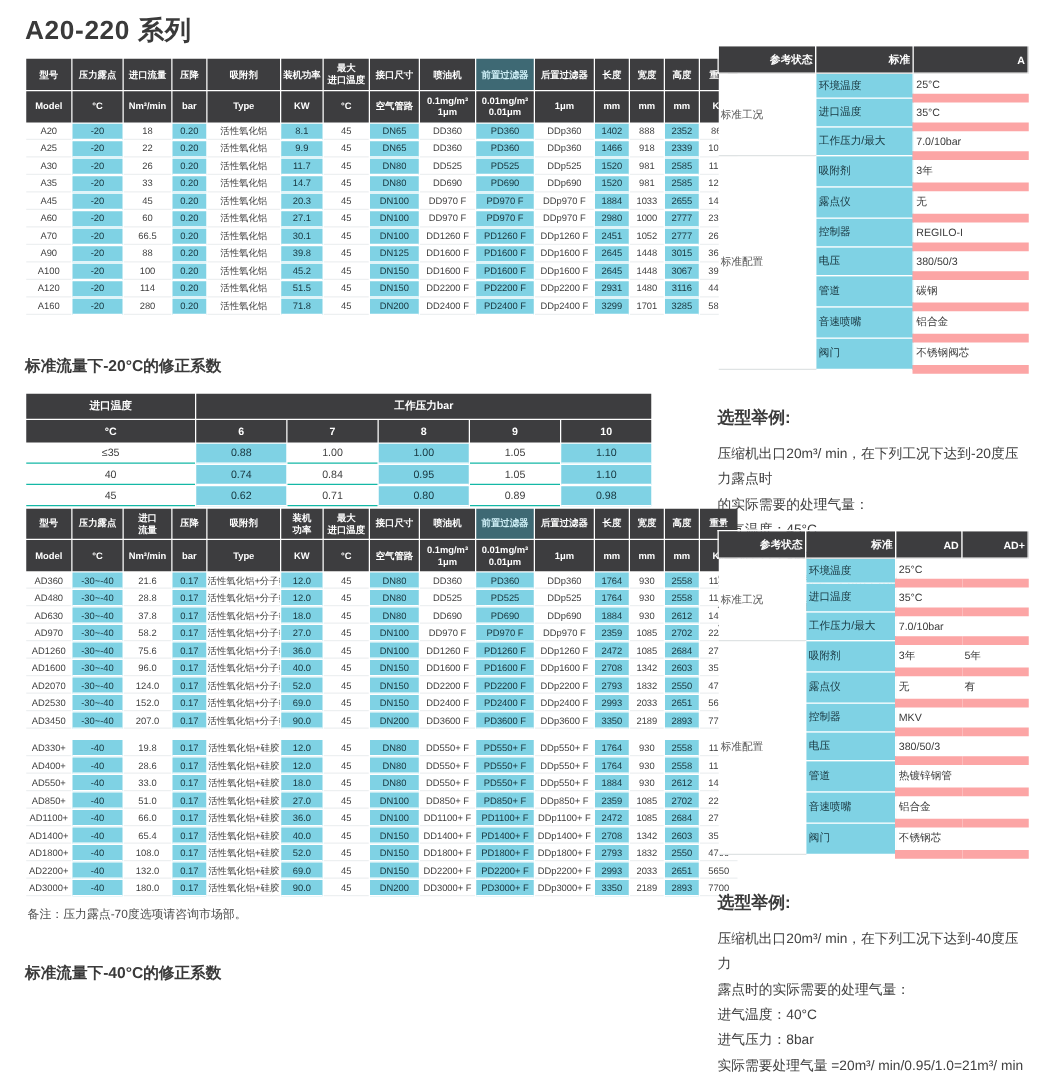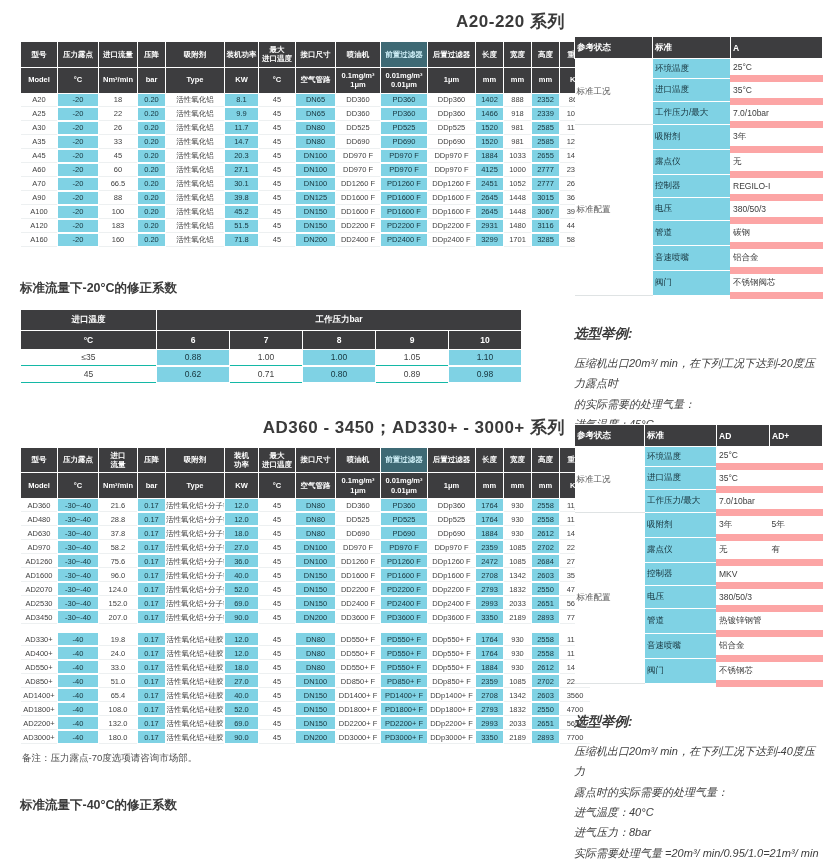--- a/index.html
+++ b/index.html
@@ -13,7 +13,7 @@
   }
   .page { position: relative; width: 832px; height: 861px; padding: 10px 10px 0 20px; }
 
-  .h-series { font-size: 17px; font-weight: bold; color:#3a3a3a; letter-spacing: .5px; margin: 0 0 8px 0; text-align: right; }
+  .h-series { font-size: 21px; font-weight: bold; color:#3a3a3a; letter-spacing: .5px; margin: 0 0 8px 0; }
   .h-corr   { font-size: 12.5px; font-weight: bold; color:#3a3a3a; margin: 32px 0 12px 0; }
 
   

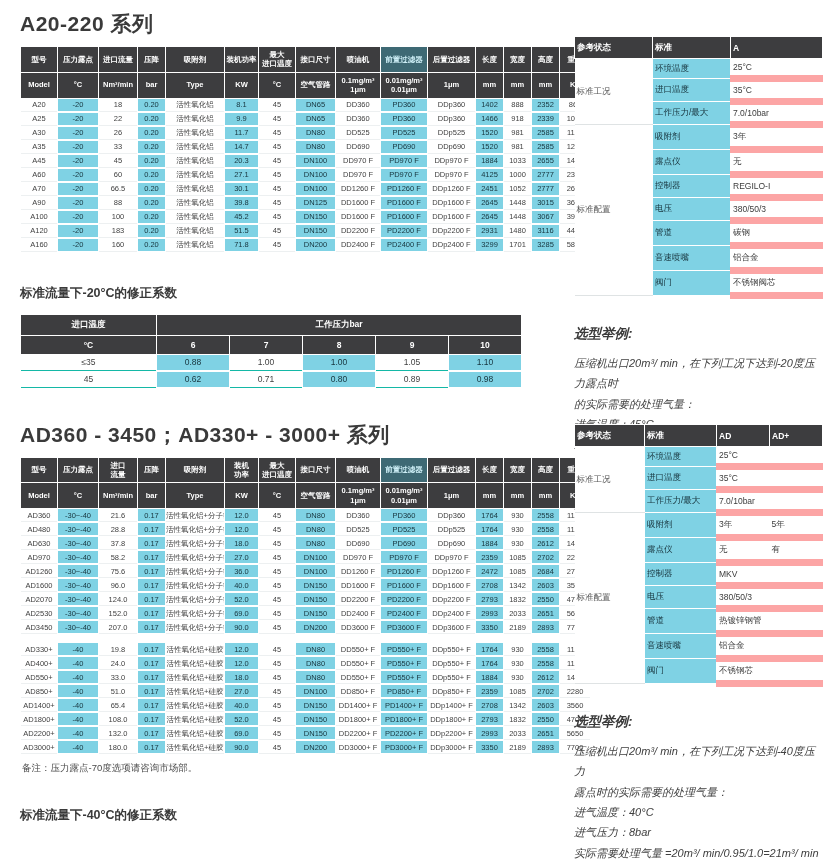--- a/index.html
+++ b/index.html
@@ -63,7 +63,7 @@
   }
   table.ref th {
     background:#3d3d3f; color:#fff; font-size: 8.5px; font-weight: bold;
-    text-align: left; padding: 4.5px 2px; border: 1px solid #ffffff;
+    text-align: right; padding: 4.5px 2px; border: 1px solid #ffffff;
   }
   table.ref td { font-size: 8.5px; text-align: left; vertical-align: middle; padding: 3px 2px; }
   table.ref td.grp { background:#fff; color:#555; border-bottom: 1px solid #dfe3e4; }

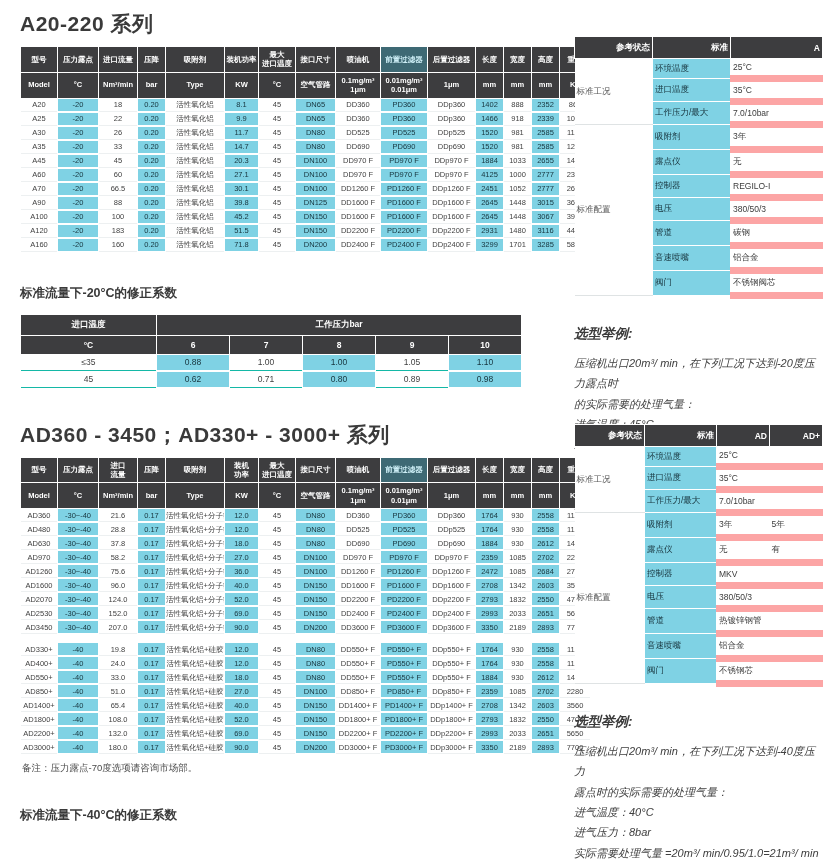--- a/index.html
+++ b/index.html
@@ -244,7 +244,7 @@
             <td>DD970 F</td>
             <td>PD970 F</td>
             <td>DDp970 F</td>
-            <td>4125</td>
+            <td>2980</td>
             <td>1000</td>
             <td>2777</td>
             <td>2300</td>

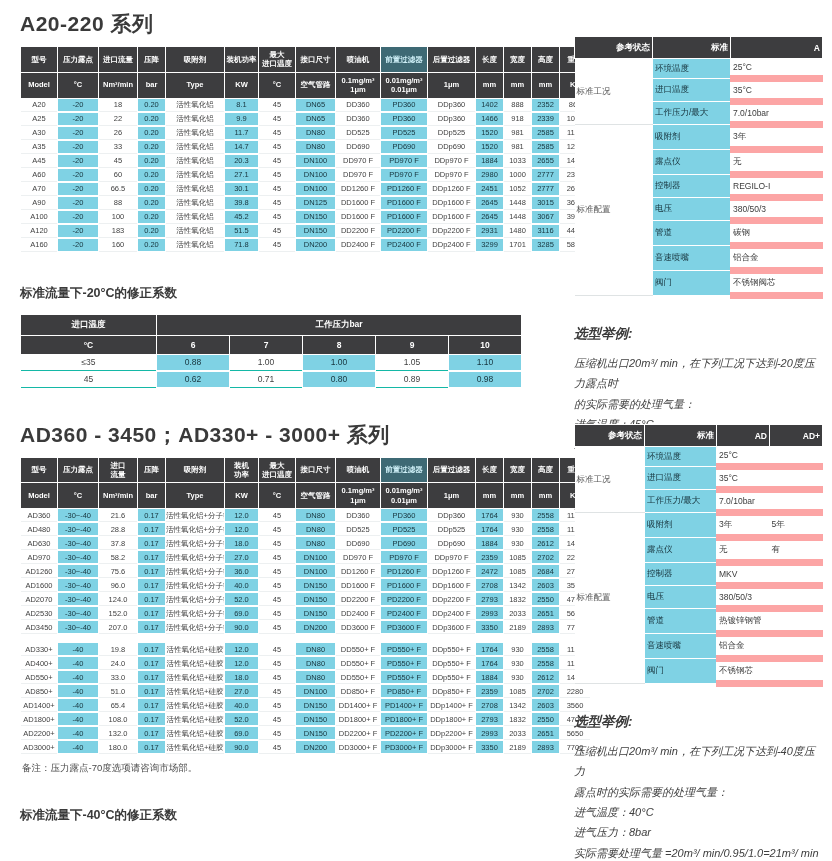--- a/index.html
+++ b/index.html
@@ -303,7 +303,7 @@
           <tr>
             <td>A120</td>
             <td>-20</td>
-            <td>183</td>
+            <td>114</td>
             <td>0.20</td>
             <td>活性氧化铝</td>
             <td>51.5</td>

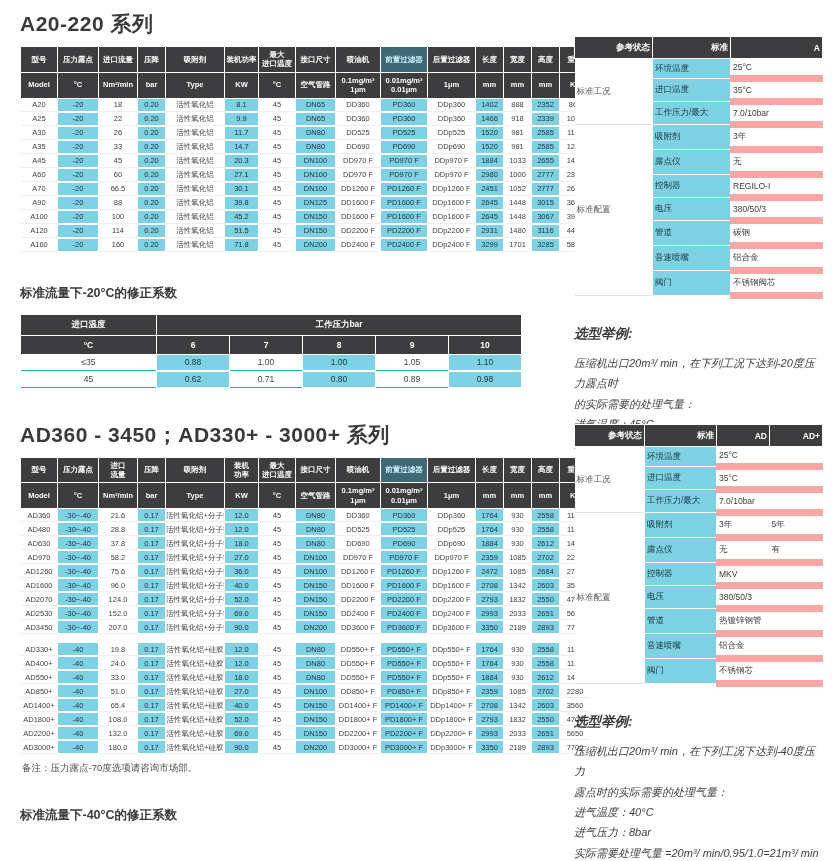--- a/index.html
+++ b/index.html
@@ -320,7 +320,7 @@
           <tr>
             <td>A160</td>
             <td>-20</td>
-            <td>160</td>
+            <td>280</td>
             <td>0.20</td>
             <td>活性氧化铝</td>
             <td>71.8</td>

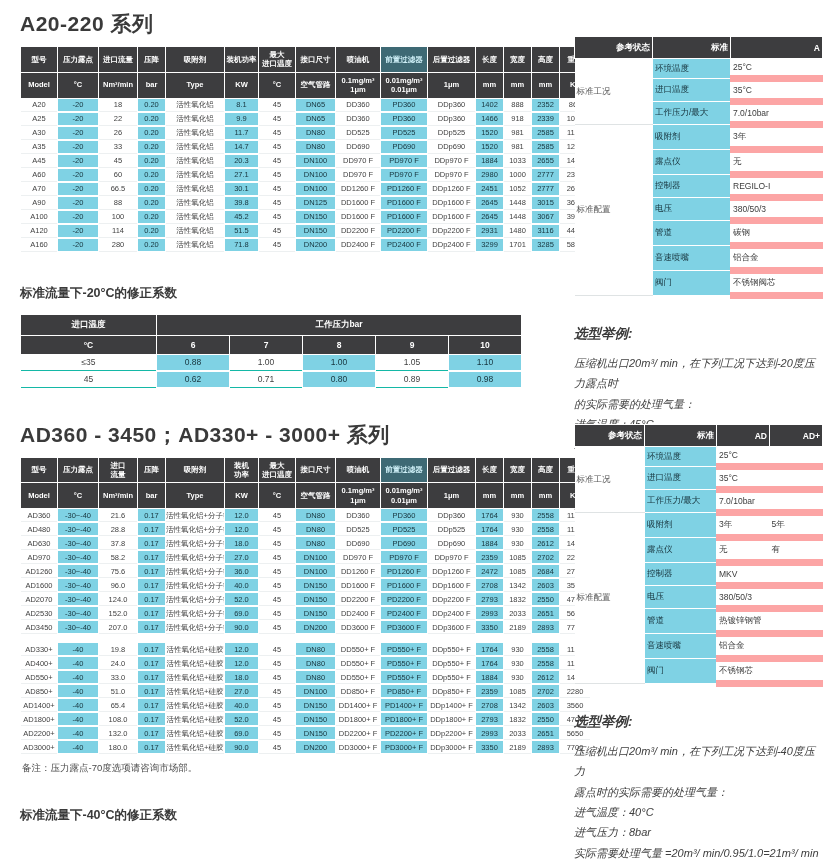--- a/index.html
+++ b/index.html
@@ -73,7 +73,7 @@
   .side-panel-1 { position: absolute; left: 574px; top: 36px;  width: 248px; }
   .side-panel-2 { position: absolute; left: 574px; top: 424px; width: 248px; }
 
-  .example { margin-top: 26px; font-style: italic; }
+  .example { margin-top: 26px; }
   .example h3 { font-size: 13.5px; font-weight: bold; color:#3a3a3a; margin: 0 0 10px 0; }
   .example p  { font-size: 11px; line-height: 1.85; color:#404040; white-space: pre-line; }
 

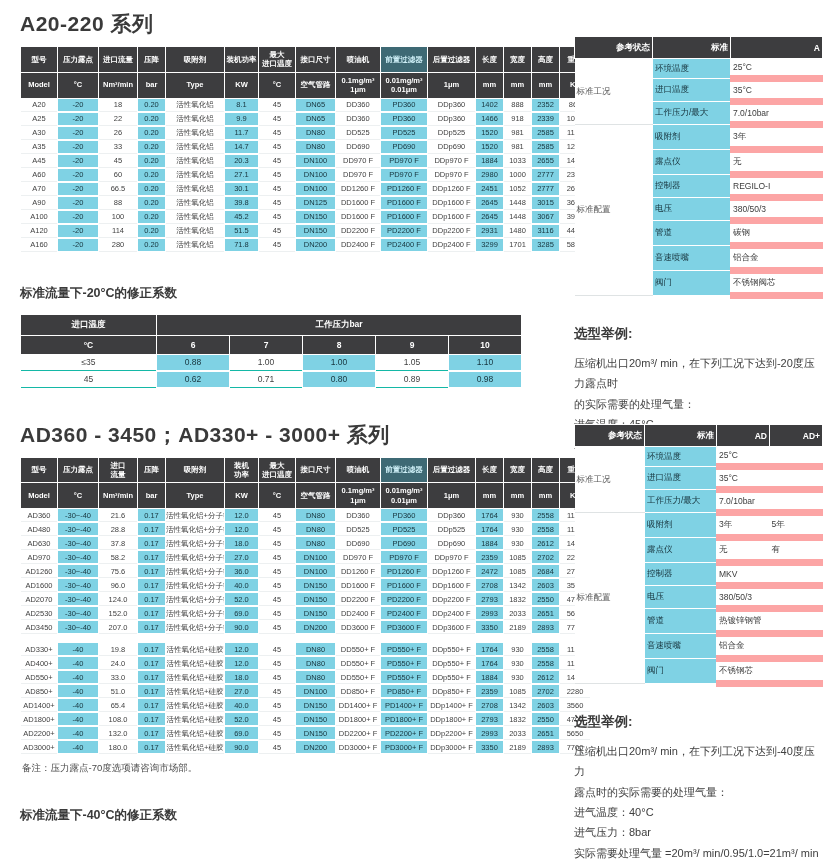--- a/index.html
+++ b/index.html
@@ -371,6 +371,14 @@
             <td>1.10</td>
           </tr>
           <tr>
+            <td>40</td>
+            <td>0.74</td>
+            <td>0.84</td>
+            <td>0.95</td>
+            <td>1.05</td>
+            <td>1.10</td>
+          </tr>
+          <tr>
             <td>45</td>
             <td>0.62</td>
             <td>0.71</td>

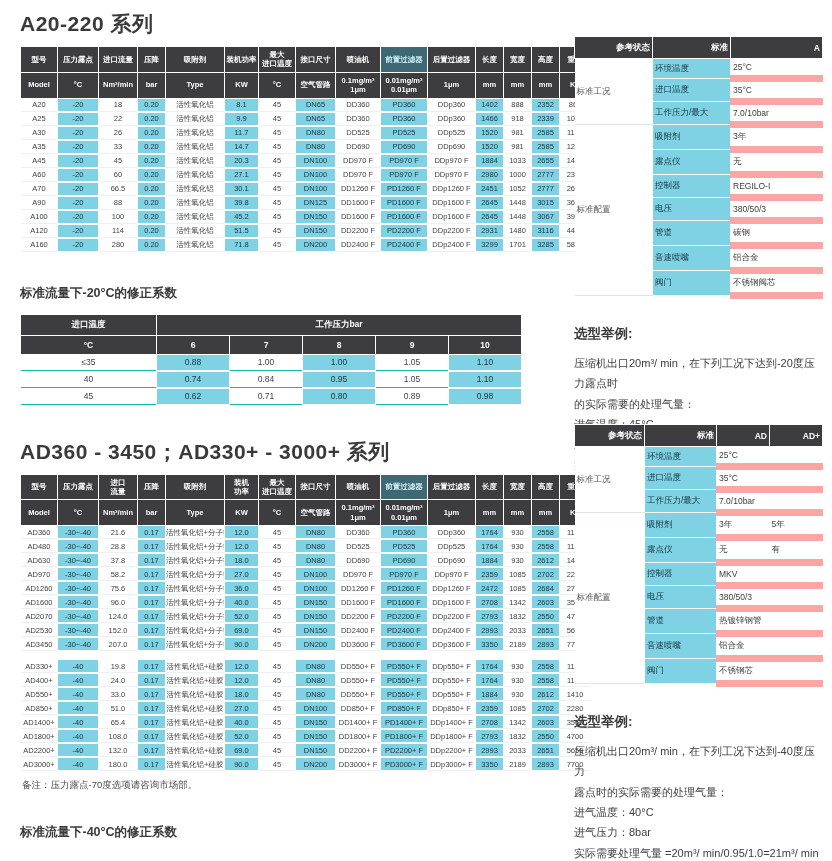--- a/index.html
+++ b/index.html
@@ -389,7 +389,6 @@
         </tbody>
       </table>
 
-    <h1 class="h-series" style="margin-top:32px;">AD360 - 3450；AD330+ - 3000+ 系列</h1>
     <table class="spec" id="table-ad">
         <colgroup>
           <col style="width: 36px;">

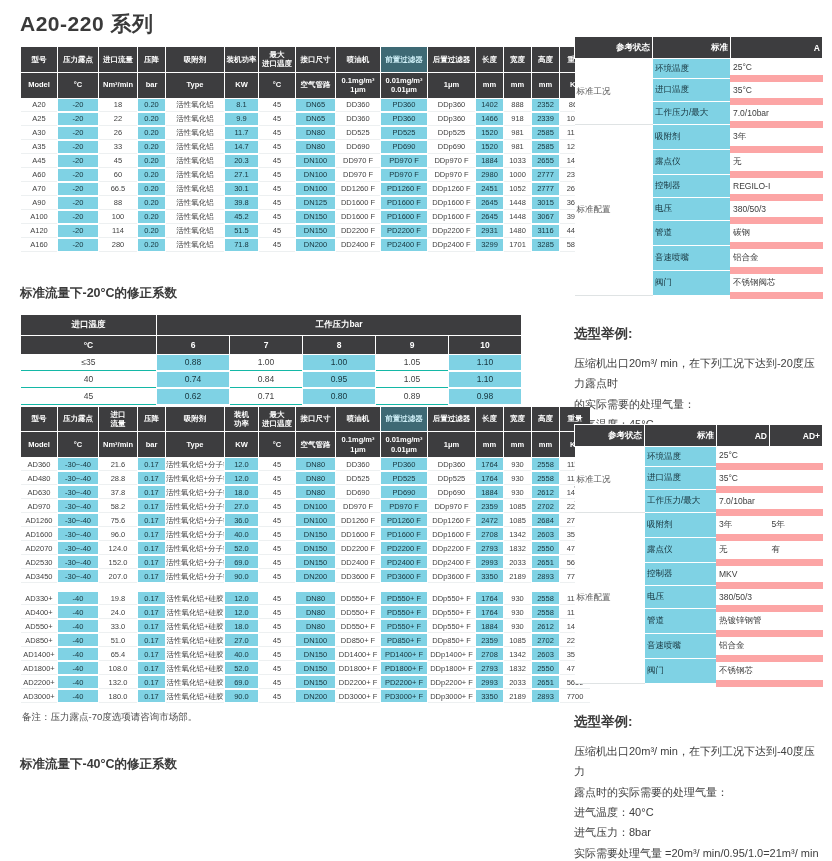--- a/index.html
+++ b/index.html
@@ -629,7 +629,7 @@
           <tr>
             <td>AD400+</td>
             <td>-40</td>
-            <td>24.0</td>
+            <td>28.6</td>
             <td>0.17</td>
             <td>活性氧化铝+硅胶</td>
             <td>12.0</td>

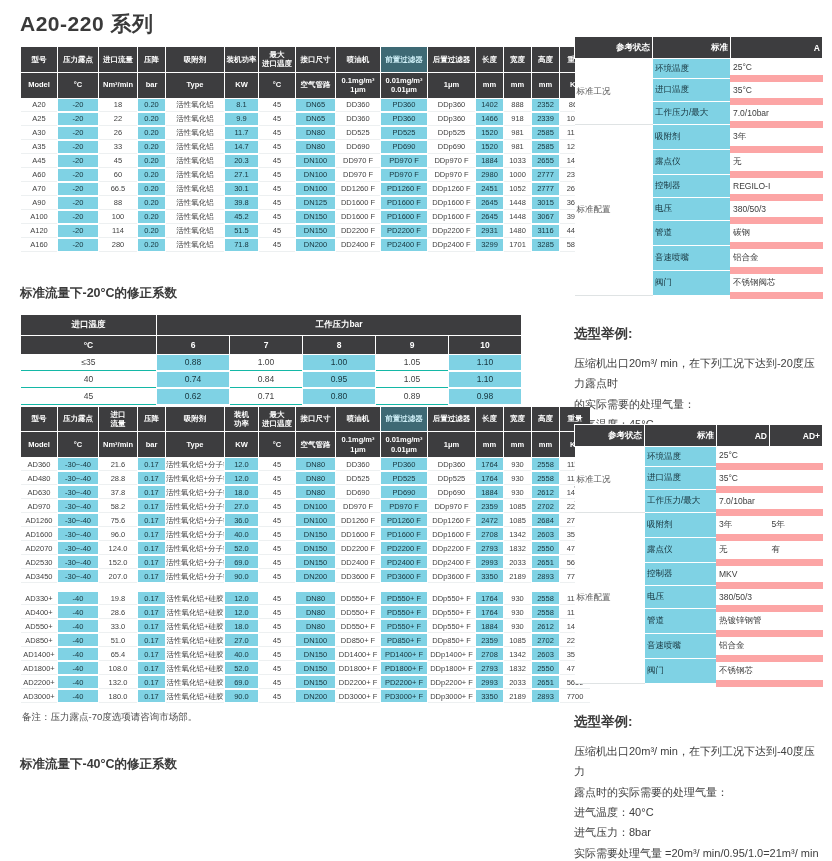--- a/index.html
+++ b/index.html
@@ -678,6 +678,23 @@
             <td>2280</td>
           </tr>
           <tr>
+            <td>AD1100+</td>
+            <td>-40</td>
+            <td>66.0</td>
+            <td>0.17</td>
+            <td>活性氧化铝+硅胶</td>
+            <td>36.0</td>
+            <td>45</td>
+            <td>DN100</td>
+            <td>DD1100+ F</td>
+            <td>PD1100+ F</td>
+            <td>DDp1100+ F</td>
+            <td>2472</td>
+            <td>1085</td>
+            <td>2684</td>
+            <td>2750</td>
+          </tr>
+          <tr>
             <td>AD1400+</td>
             <td>-40</td>
             <td>65.4</td>

